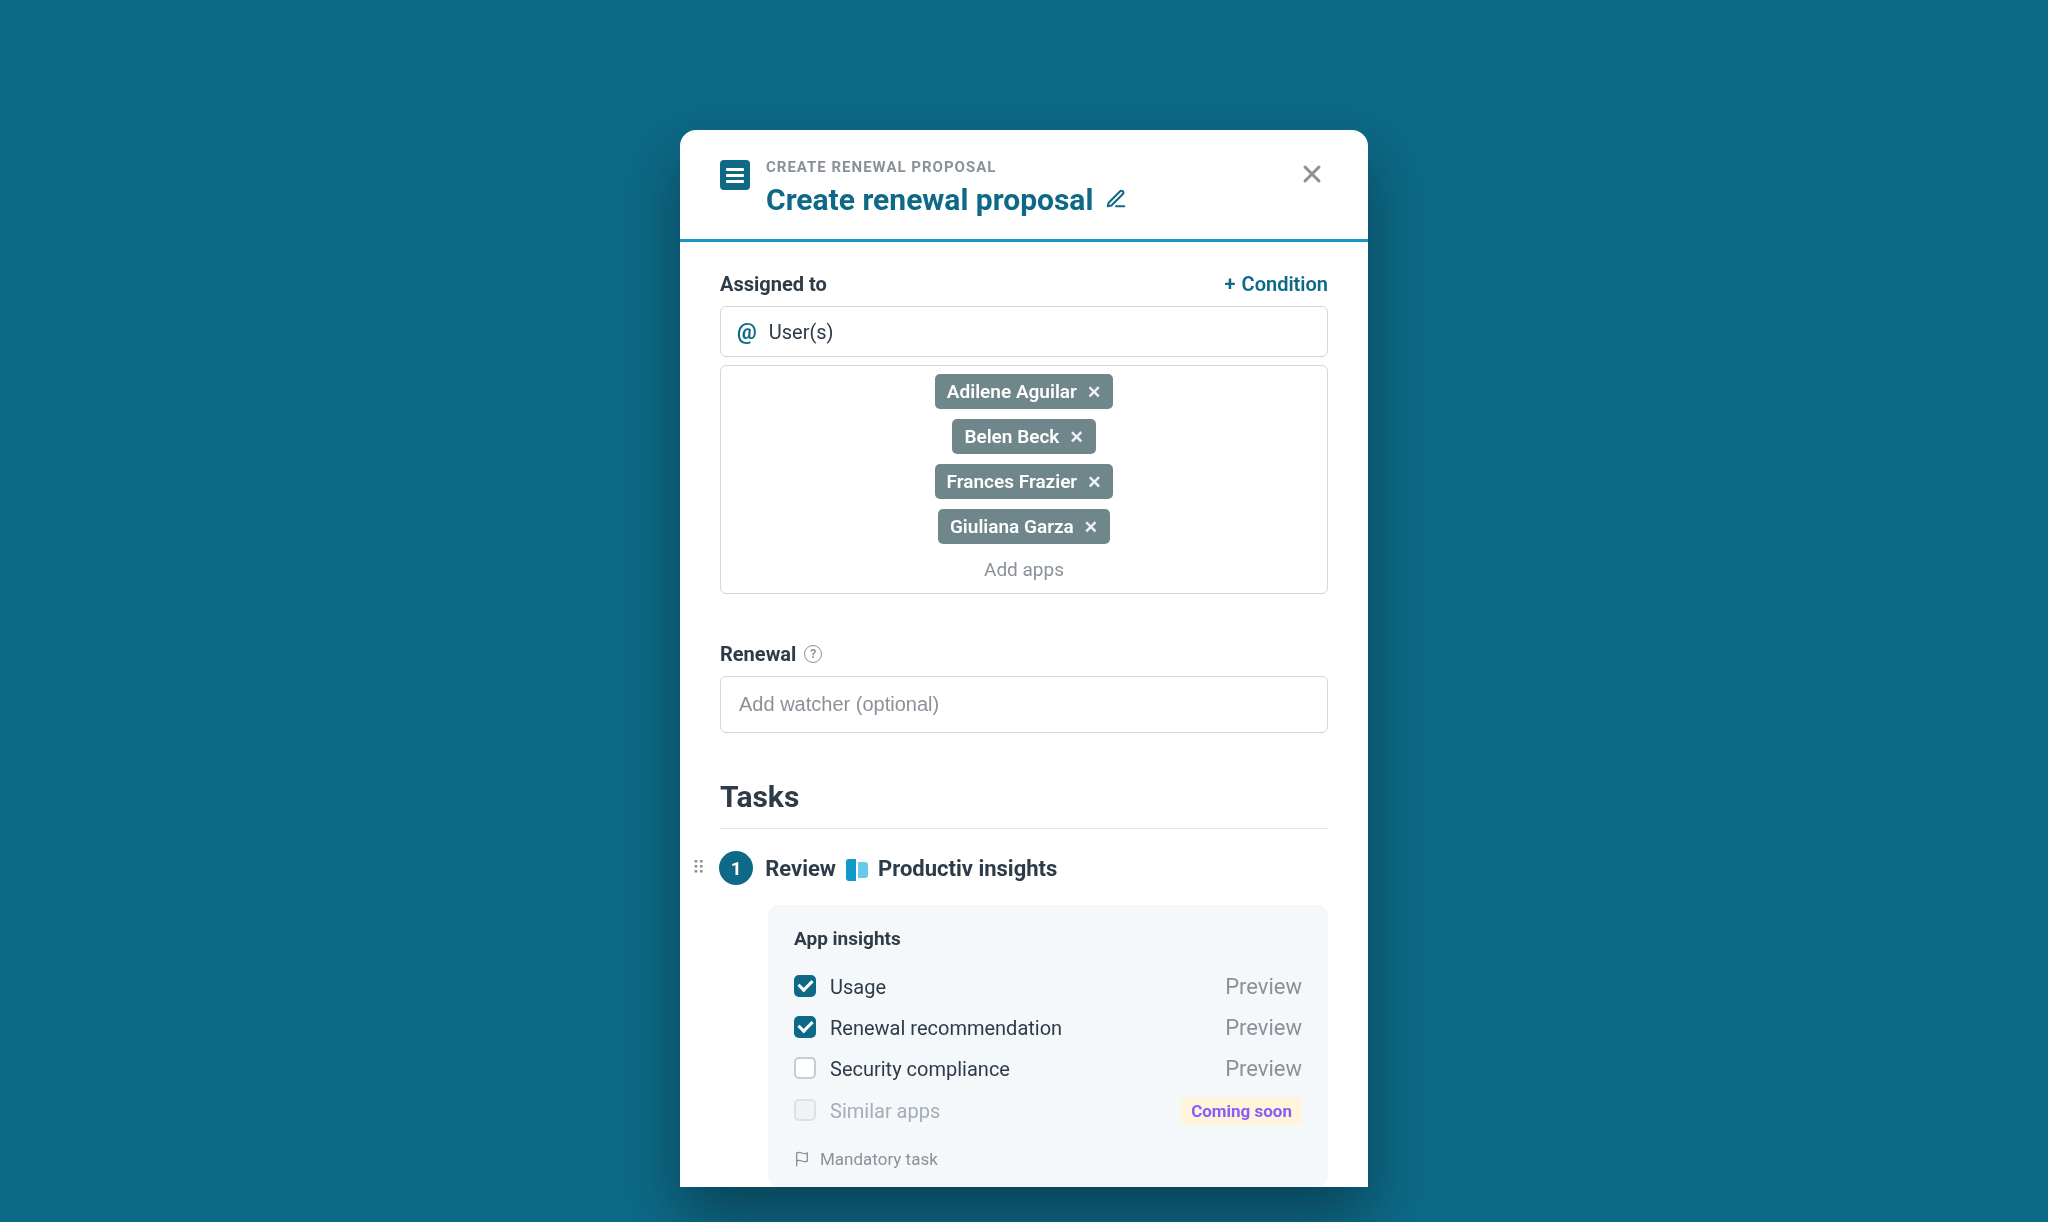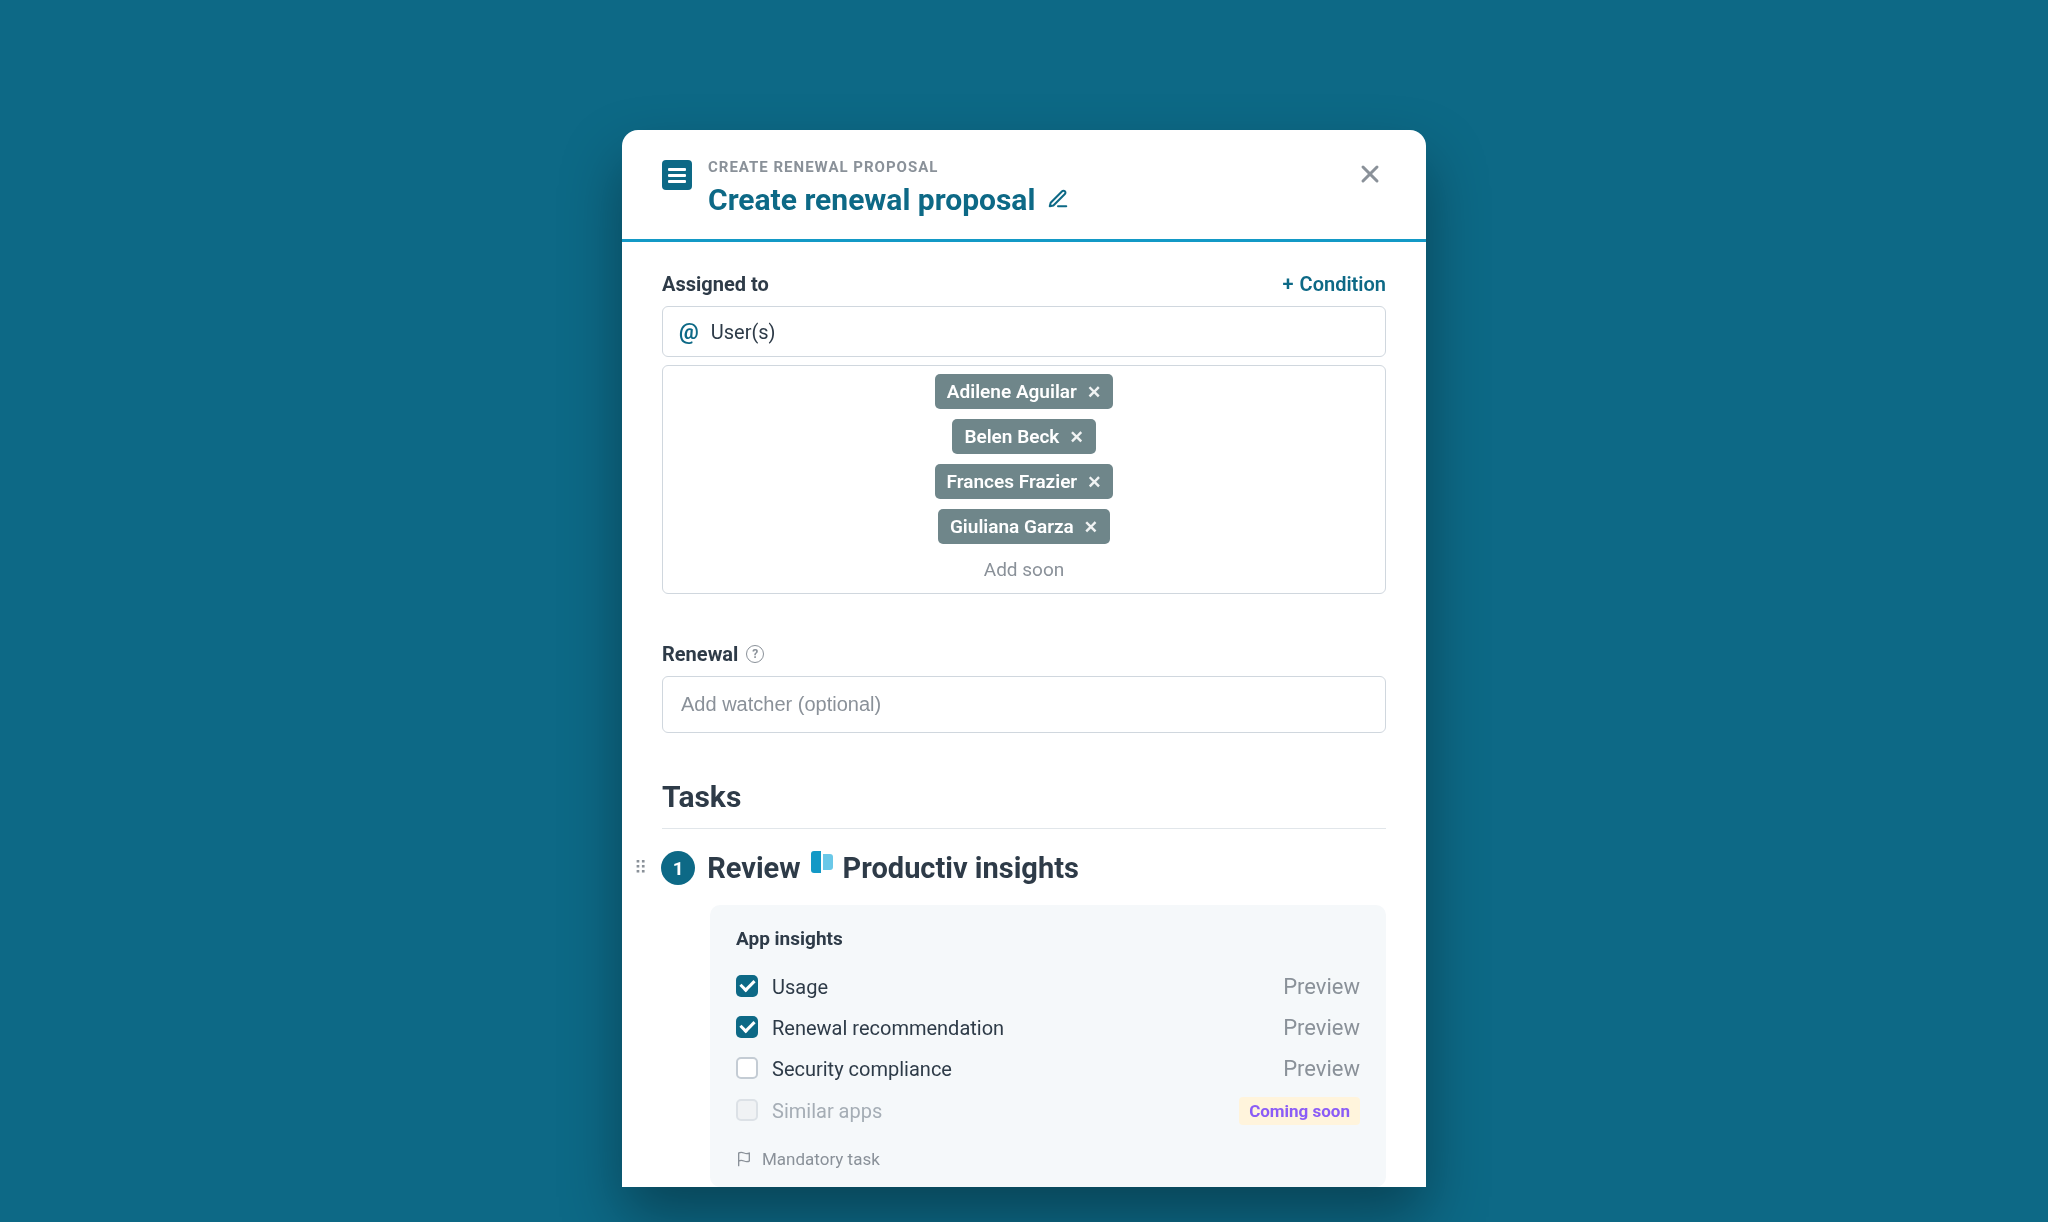--- a/index.html
+++ b/index.html
@@ -17,7 +17,7 @@
   }
   .dialog {
     background: #ffffff;
-    width: 804px;
+    width: 688px;
     border-radius: 16px 16px 0 0;
     box-shadow: 0 30px 60px rgba(0,0,0,0.35);
     overflow: hidden;

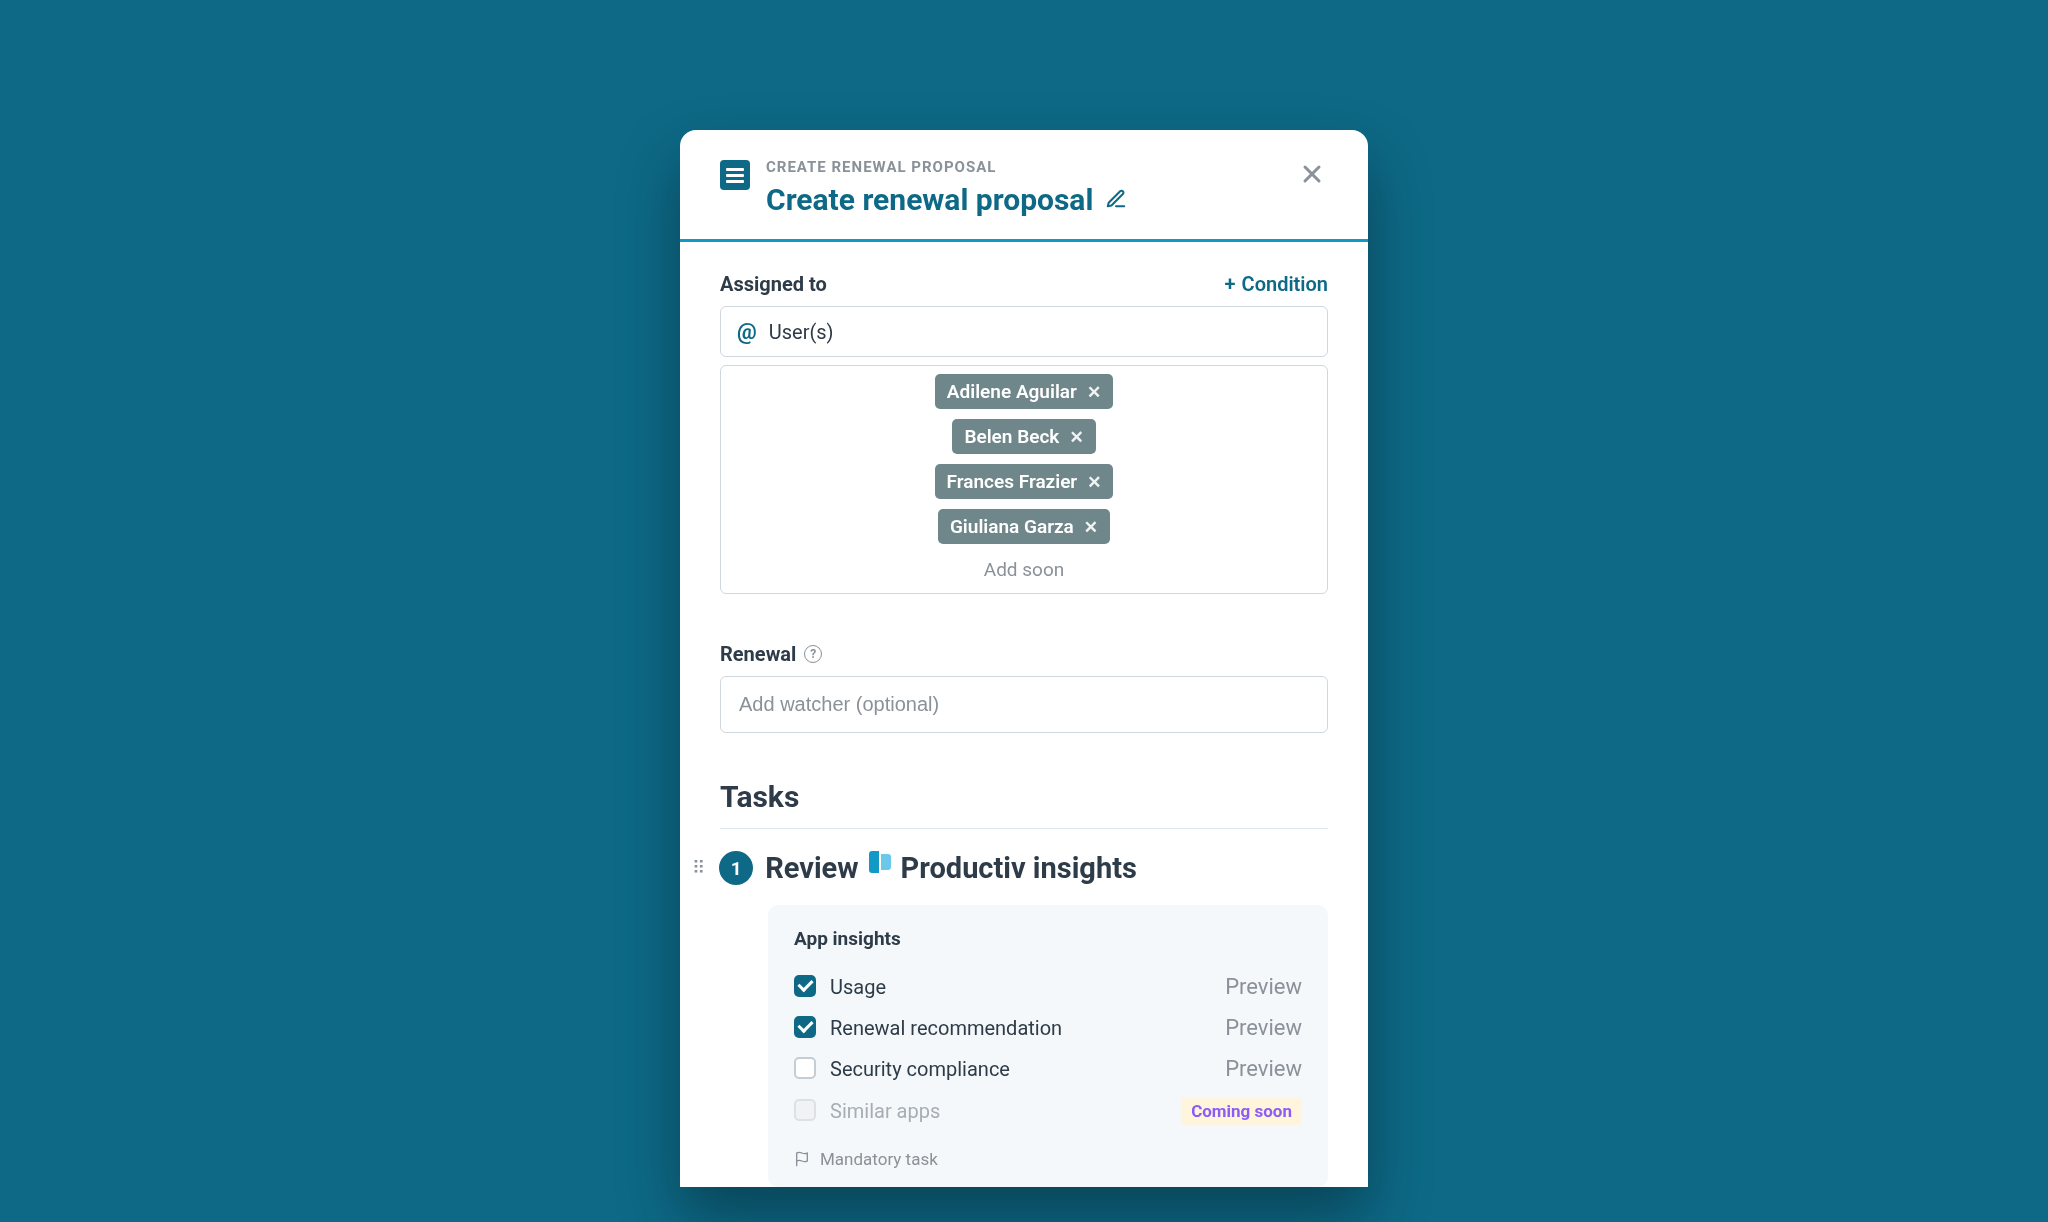--- a/index.html
+++ b/index.html
@@ -369,7 +369,7 @@
         <span>Giuliana Garza</span>
         <span class="chip-x">✕</span>
       </div>
-      <span class="add-user">Add soon</span>
+      <span class="add-user">Add apps</span>
     </div>
 
     <div class="watchers-section">

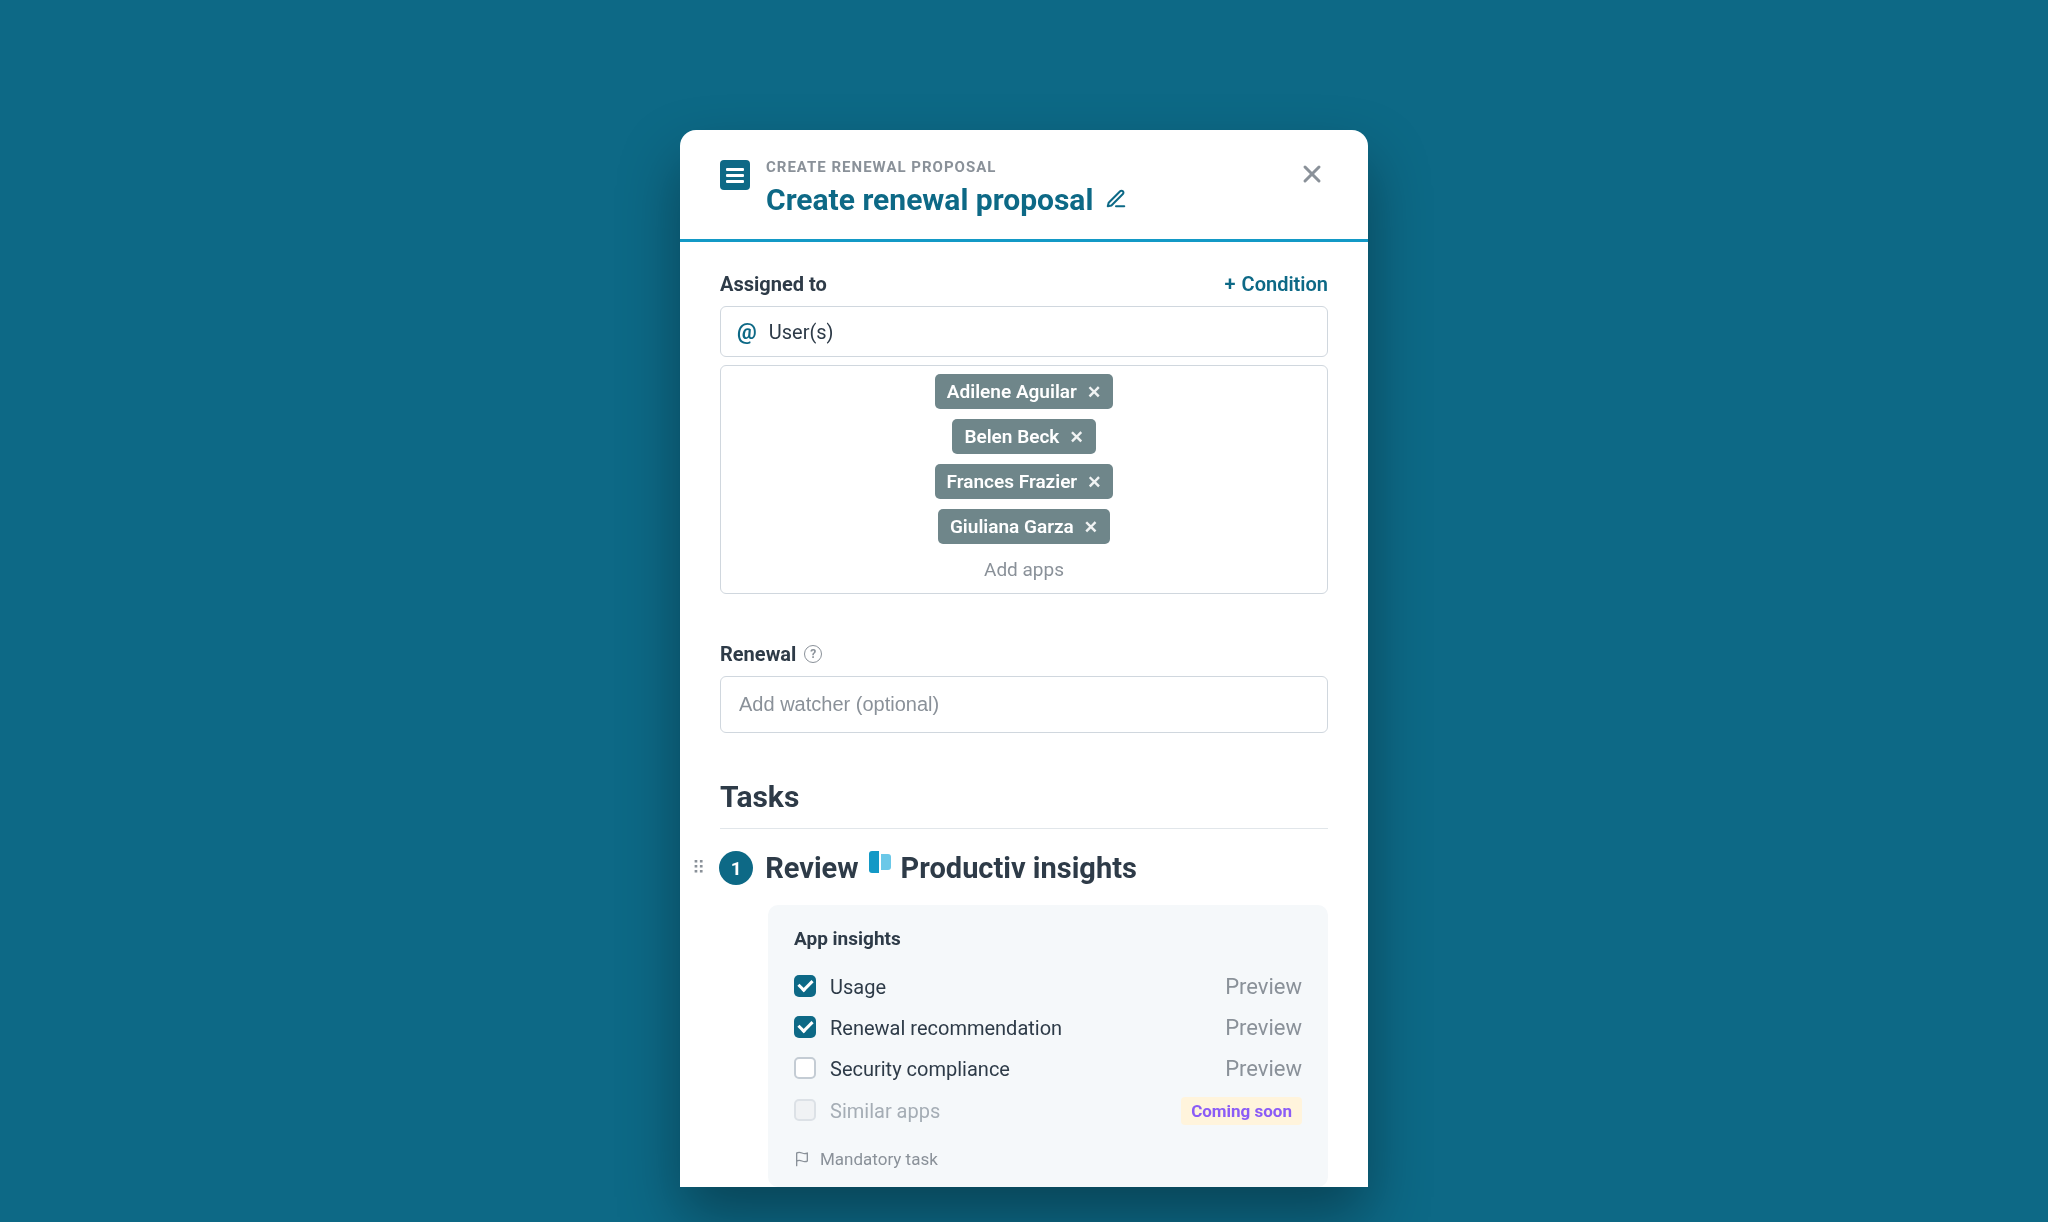--- a/index.html
+++ b/index.html
@@ -206,11 +206,11 @@
     font-size: 19px;
   }
   .task-title {
-    font-size: 29px;
-    font-weight: 700;
-    color: #2e3b48;
-    display: flex;
-    align-items: flex-start;
+    font-size: 22px;
+    font-weight: 700;
+    color: #2e3b48;
+    display: flex;
+    align-items: flex-end;
     gap: 10px;
   }
   .productiv-icon {

